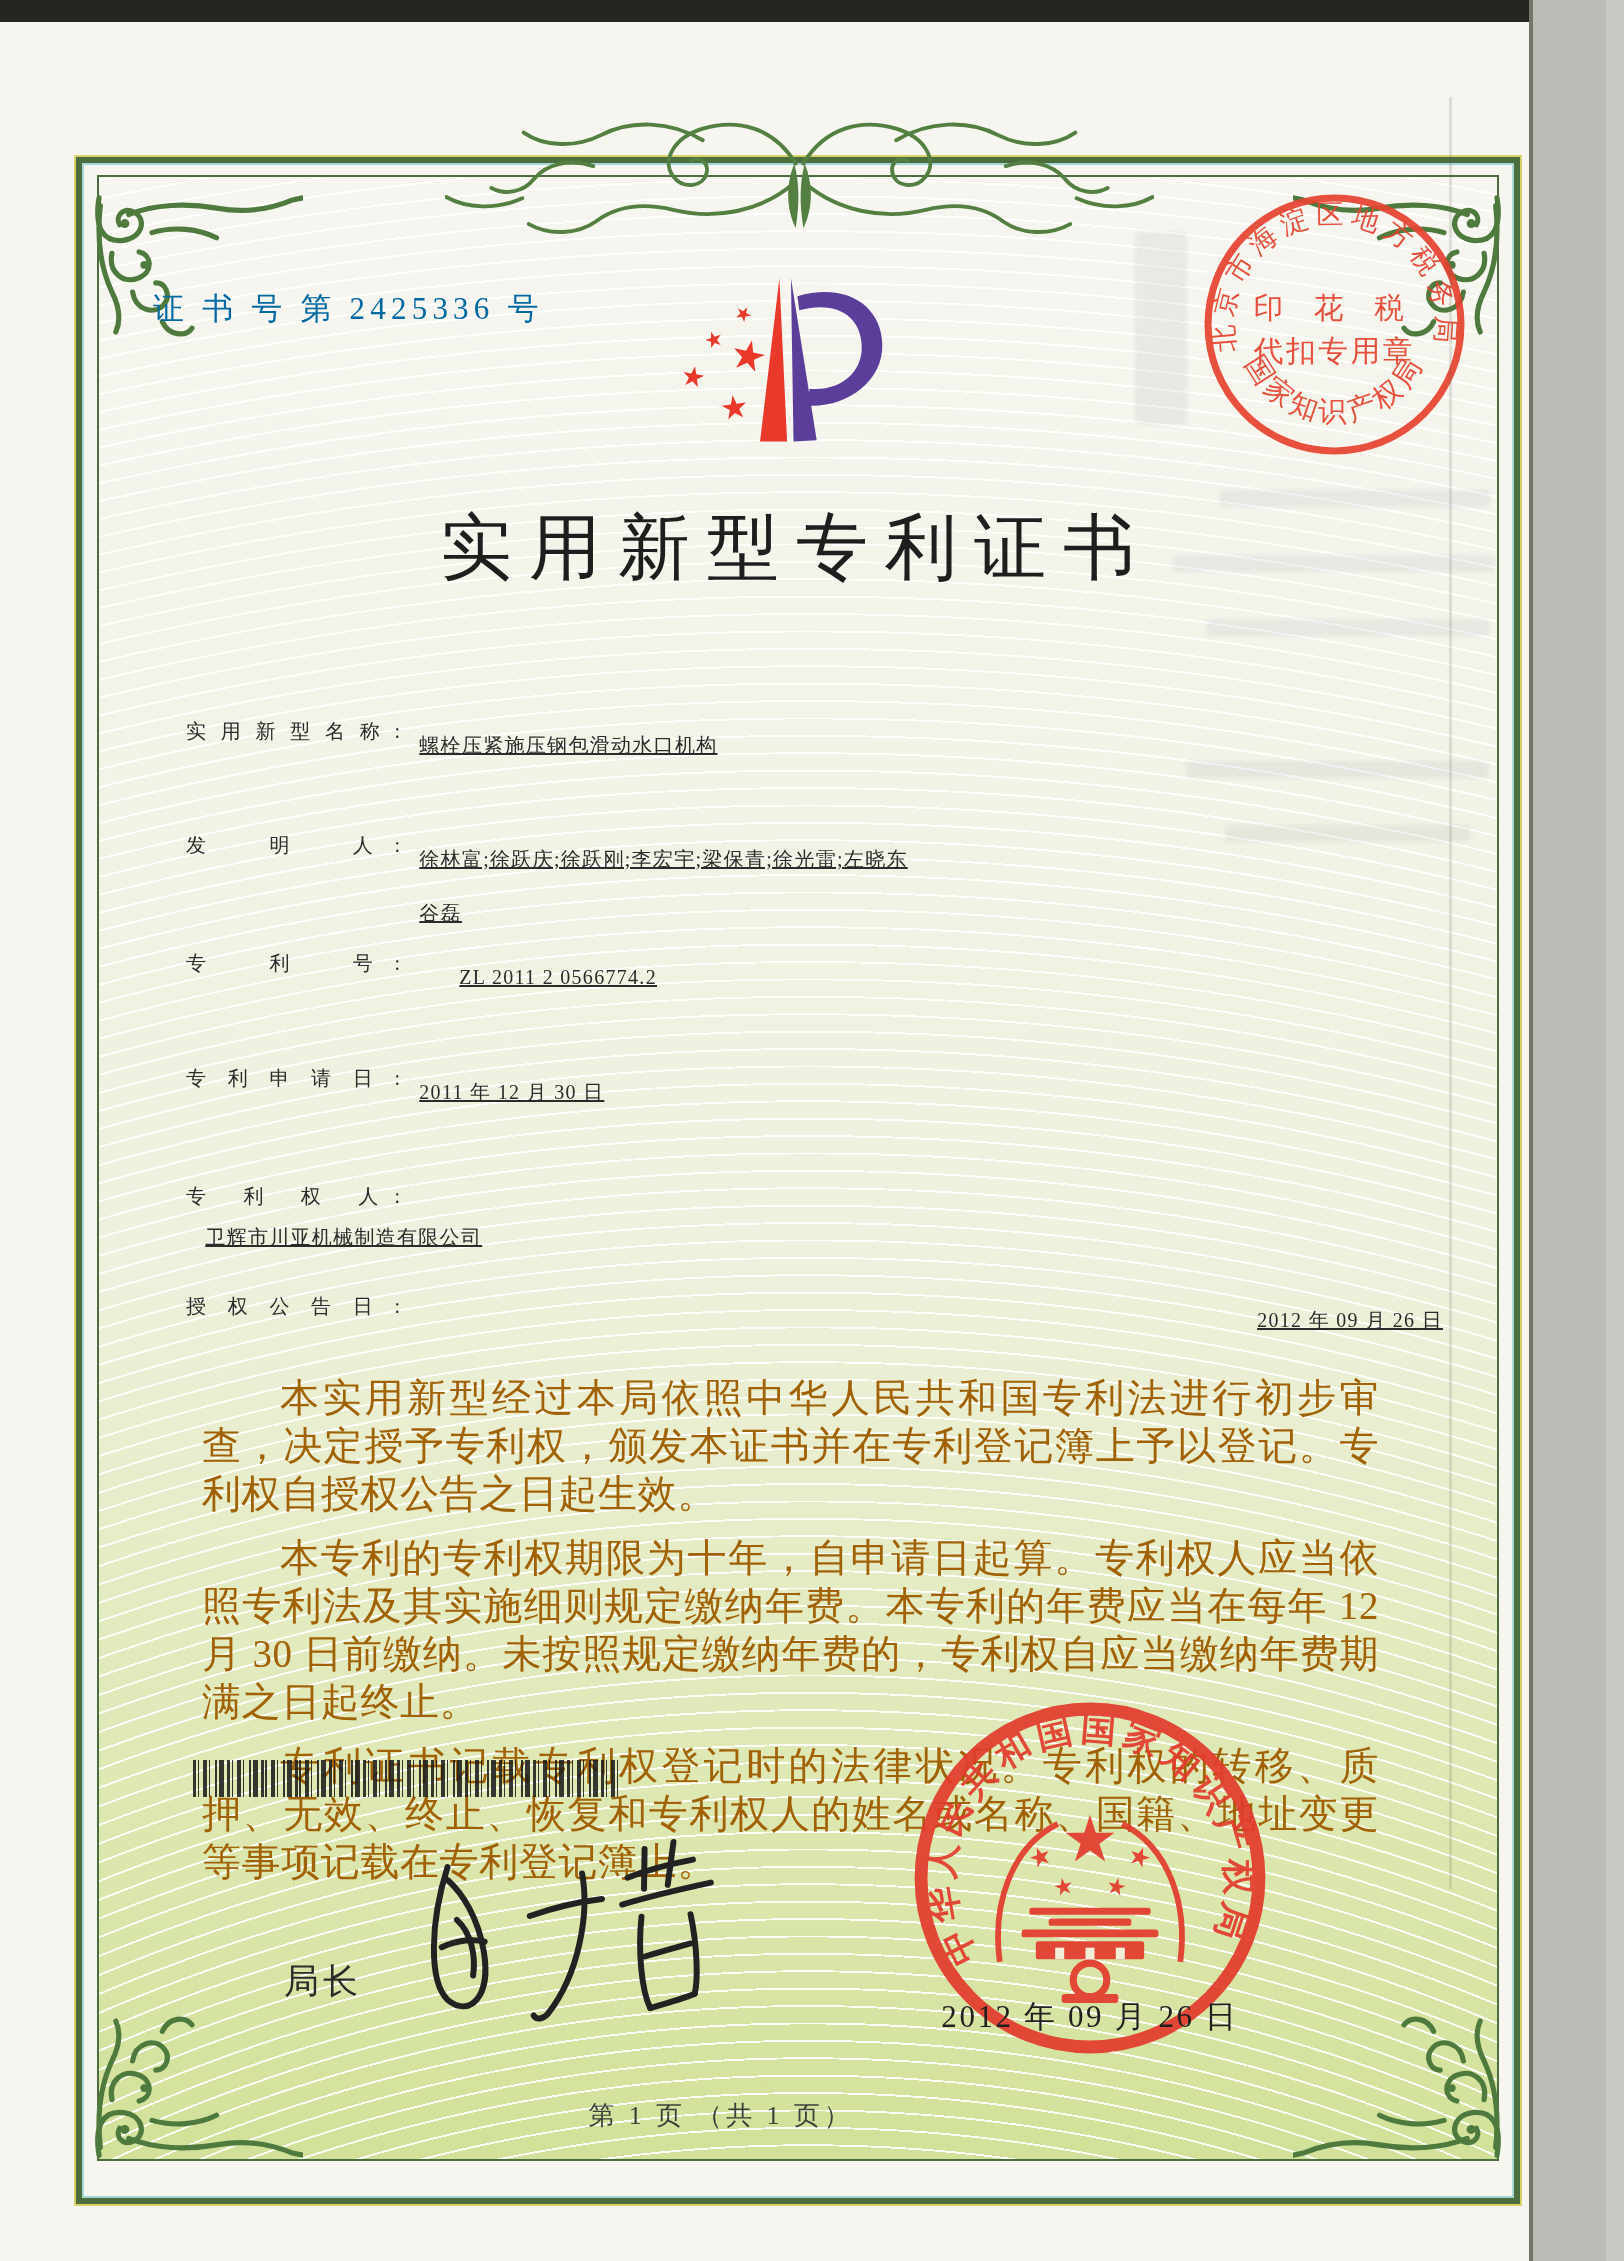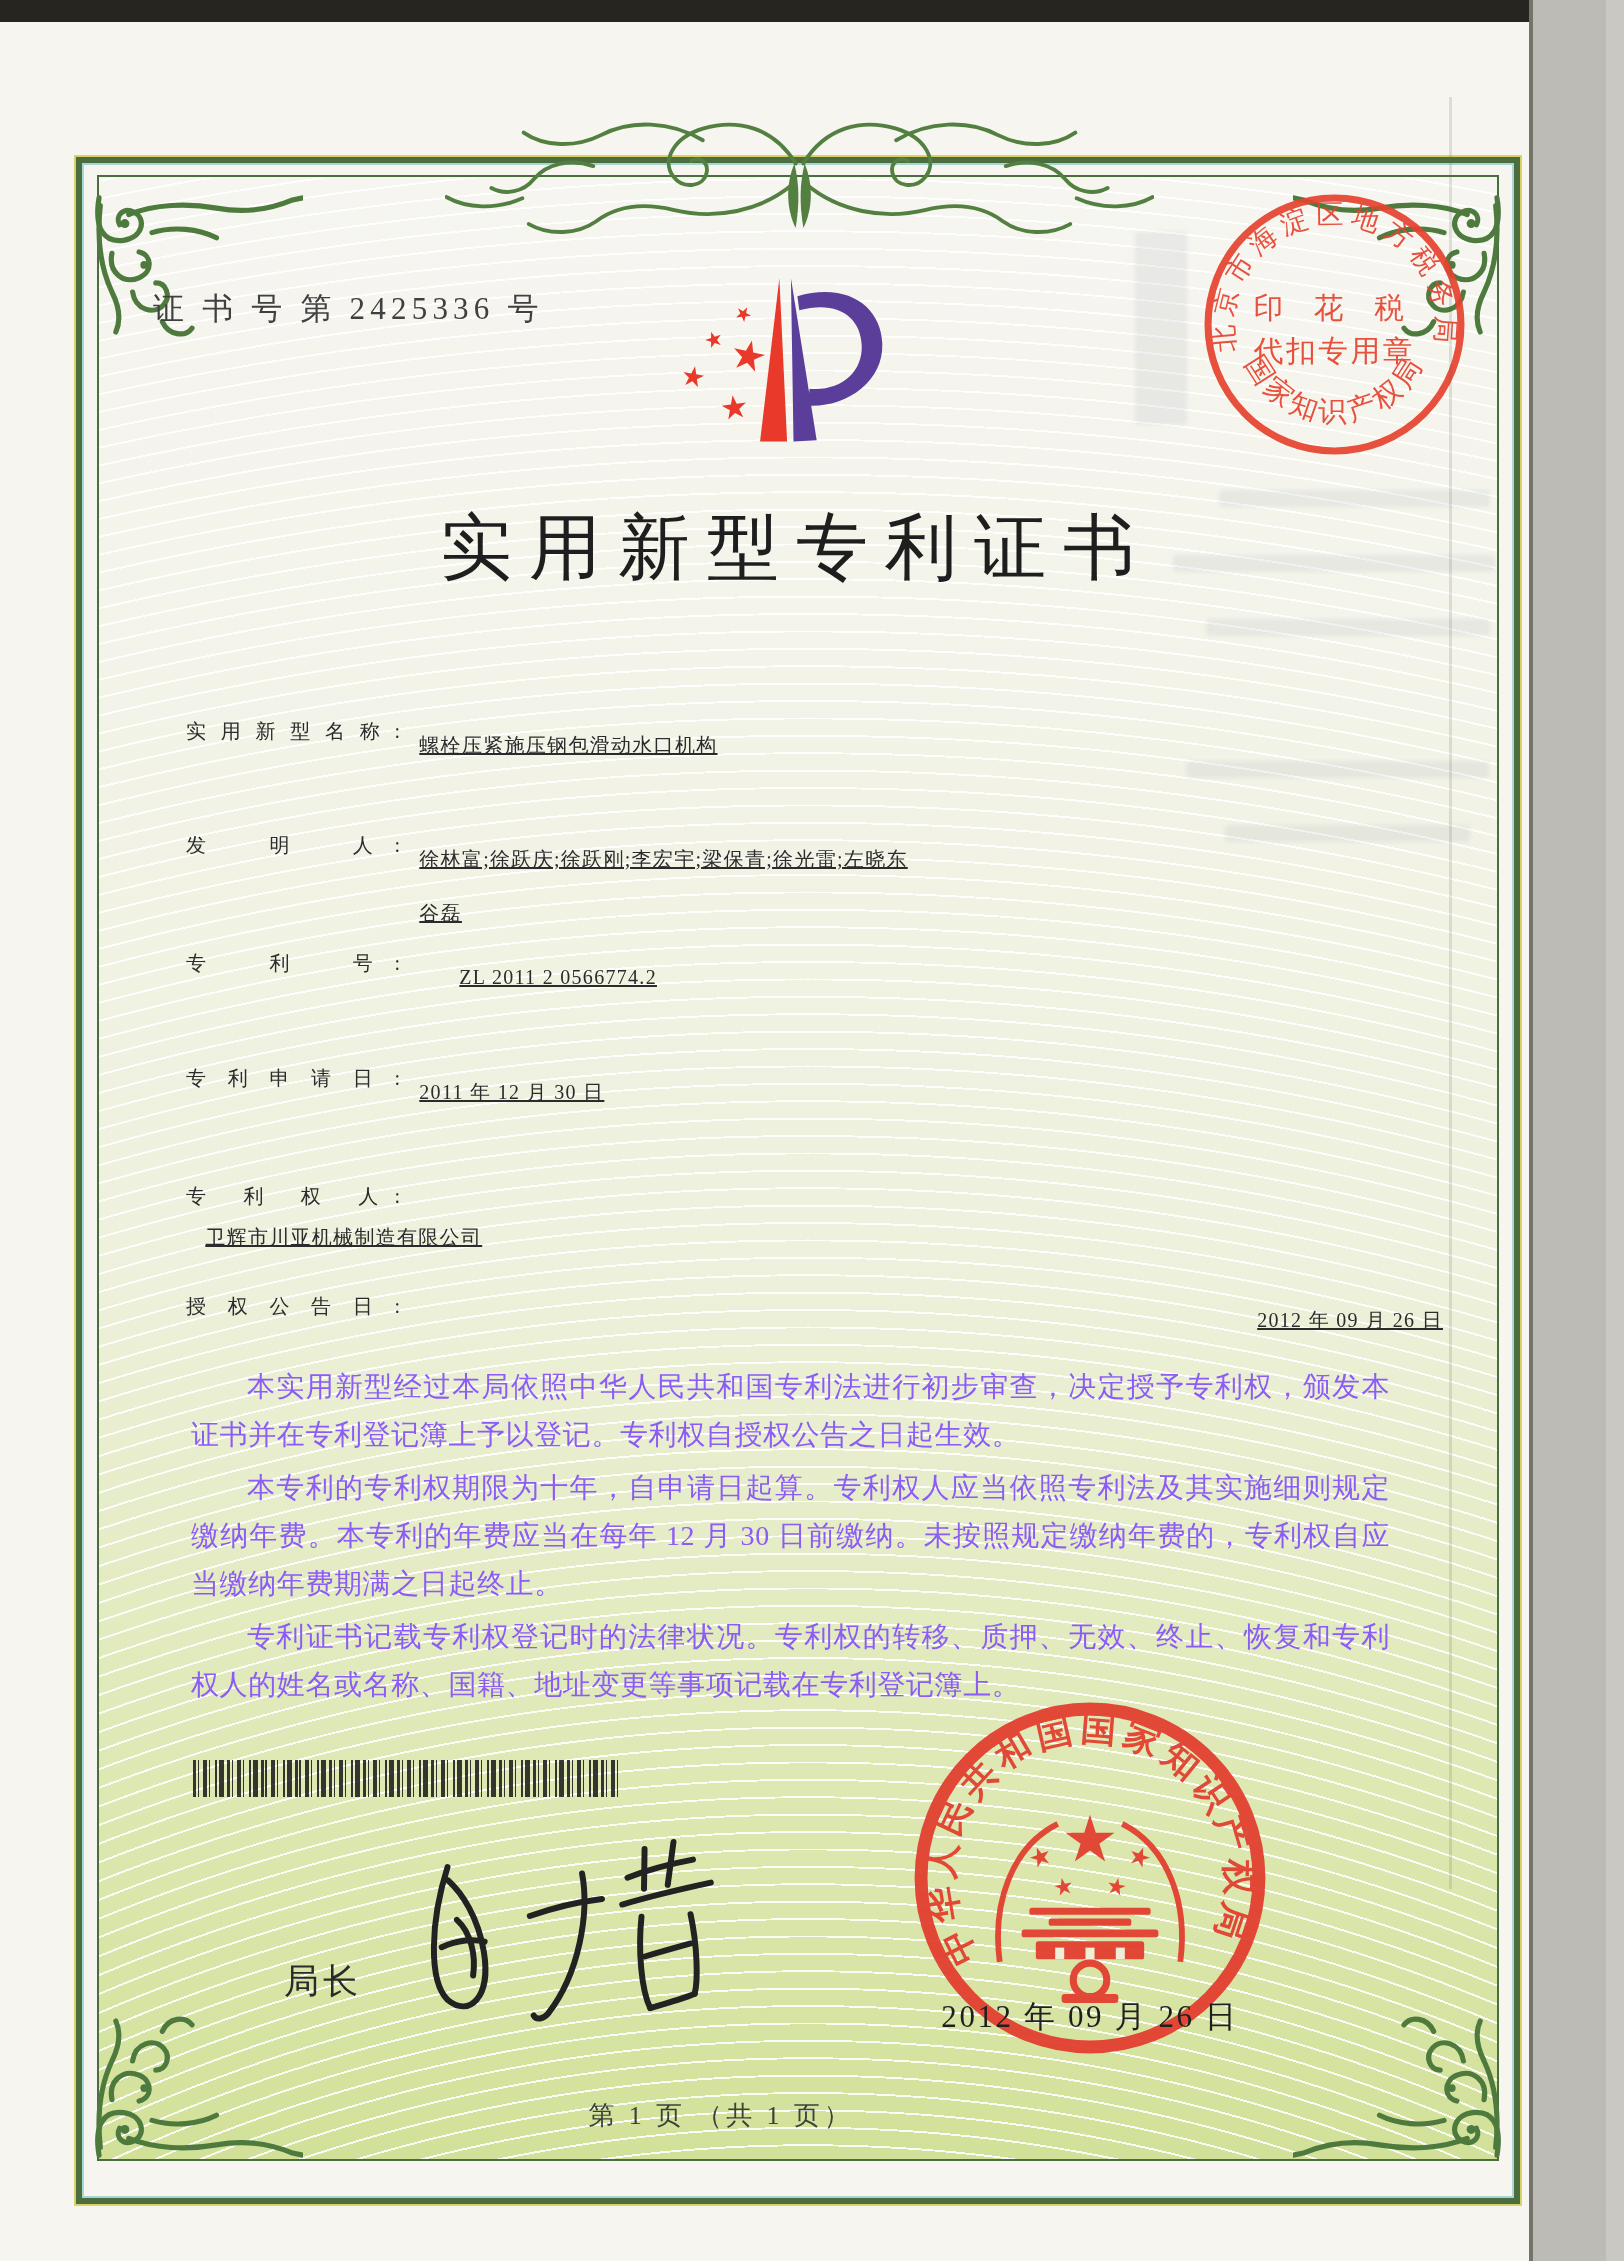--- a/index.html
+++ b/index.html
@@ -35,7 +35,7 @@
   .top-flourish{position:absolute;left:445px;top:95px;width:709px;height:155px;z-index:3;}
 
   
-  .cert-no{position:absolute;left:153px;top:288px;font-size:31px;letter-spacing:5.2px;color:#404040;z-index:3;}
+  .cert-no{position:absolute;left:153px;top:288px;font-size:31px;letter-spacing:5.2px;color:#0369a1;z-index:3;}
   .logo{position:absolute;left:653px;top:273px;width:245px;height:193px;z-index:3;}
   .title{position:absolute;left:796px;top:500px;transform:translateX(-50%);
     font-size:72px;font-weight:normal;letter-spacing:17px;white-space:nowrap;color:#1e1e1e;z-index:3;}

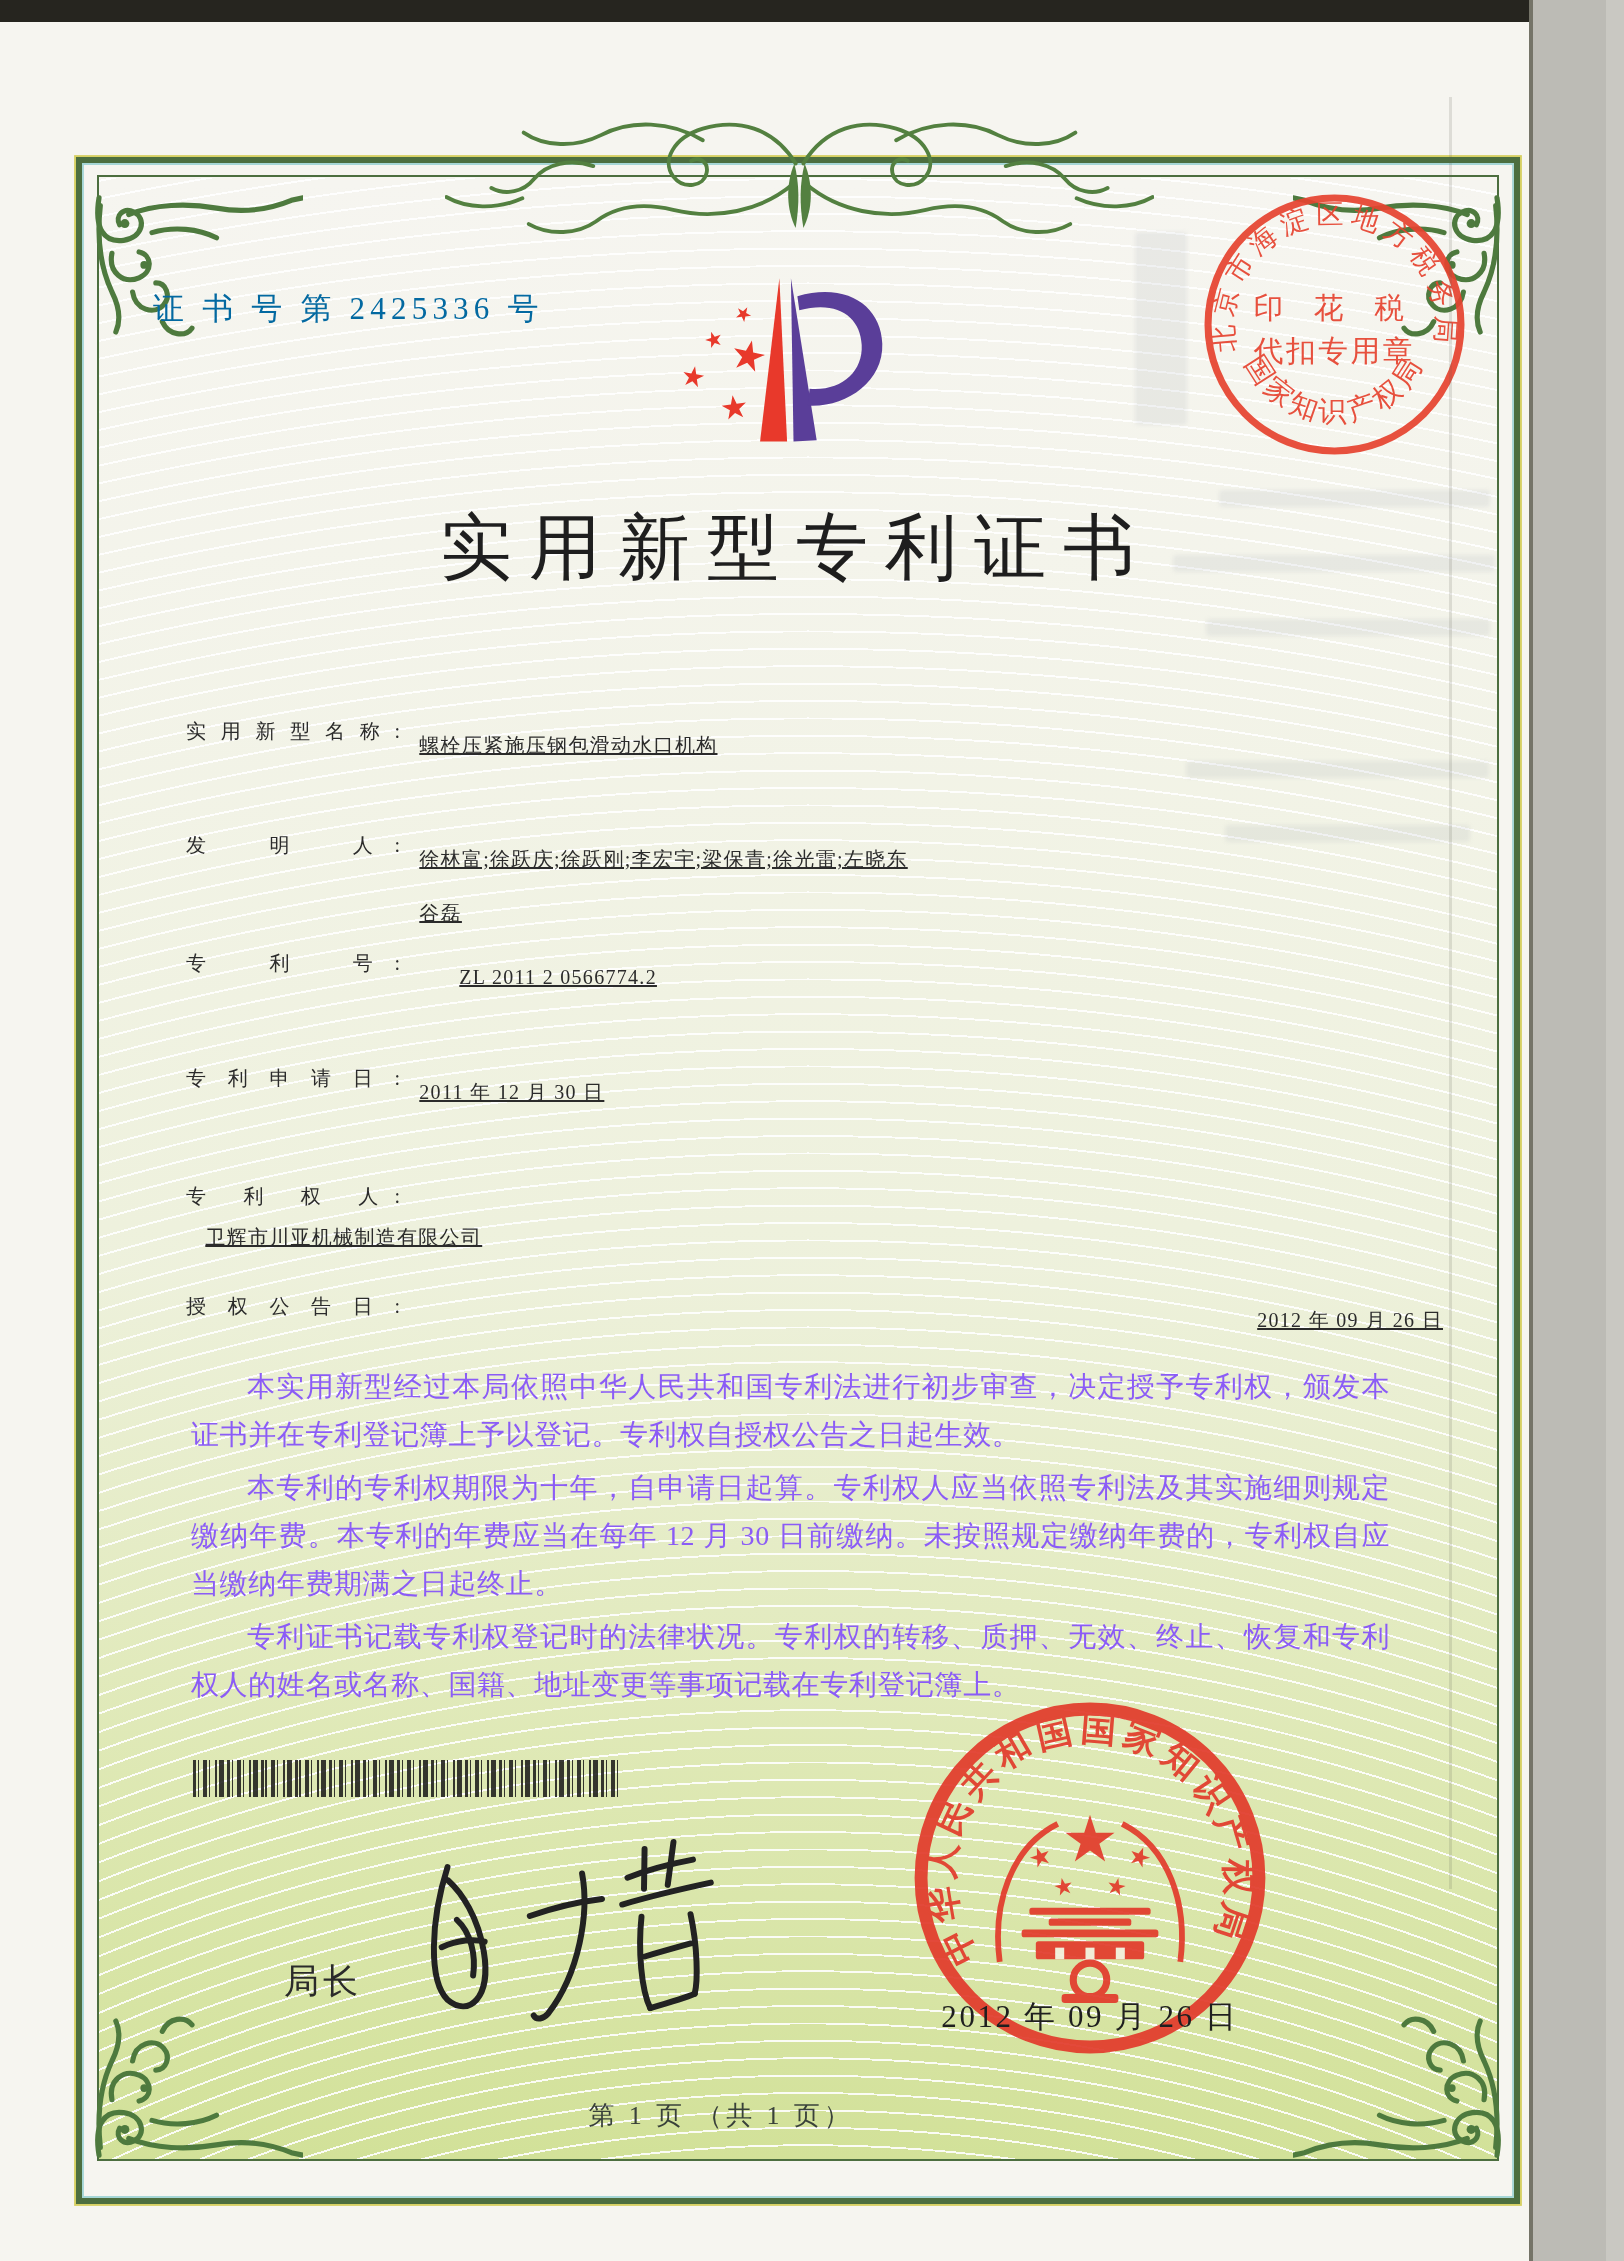--- a/index.html
+++ b/index.html
@@ -49,7 +49,7 @@
 
   
   .paras{position:absolute;left:186px;top:1358px;width:1209px;z-index:3;}
-  .paras p{margin:5px;font-size:28px;line-height:48px;text-align:justify;text-indent:2em;letter-spacing:0.6px;color:#8b5cf6;}
+  .paras p{margin:16px;font-size:39px;line-height:48px;text-align:justify;text-indent:2em;letter-spacing:0.6px;color:#a16207;}
 
   
   .barcode{position:absolute;left:193px;top:1760px;width:429px;height:37px;z-index:3;opacity:.88;

